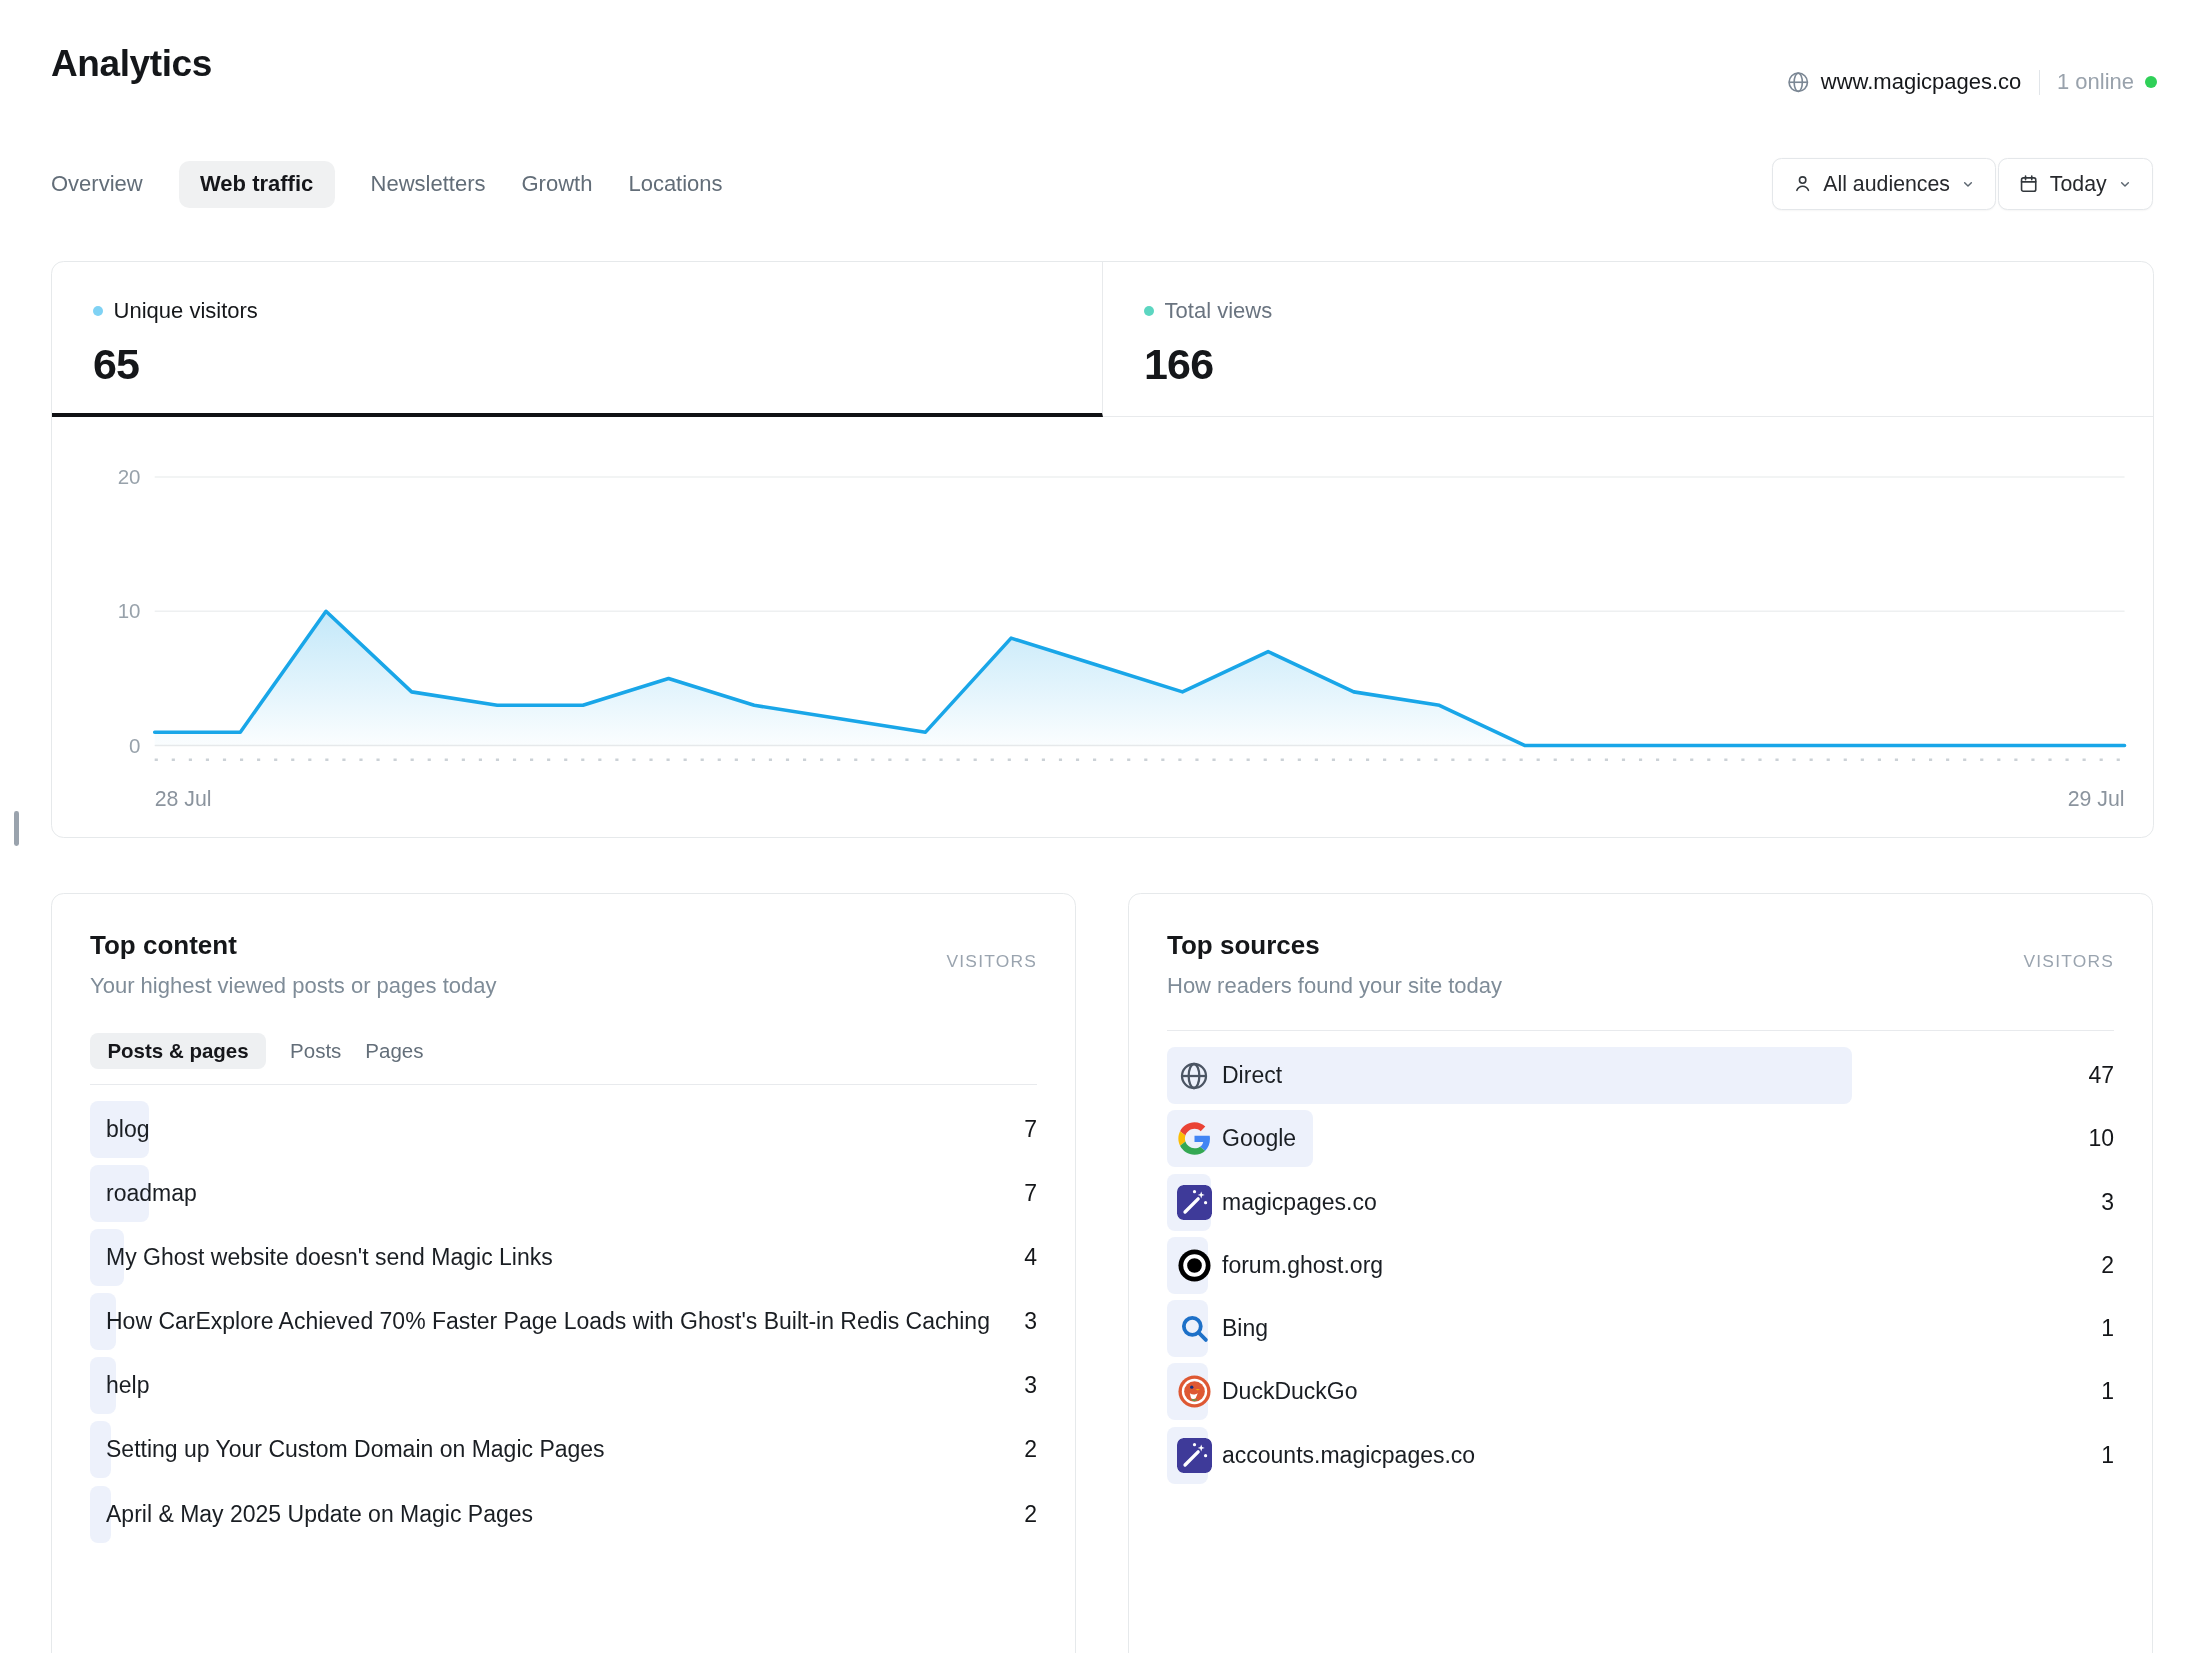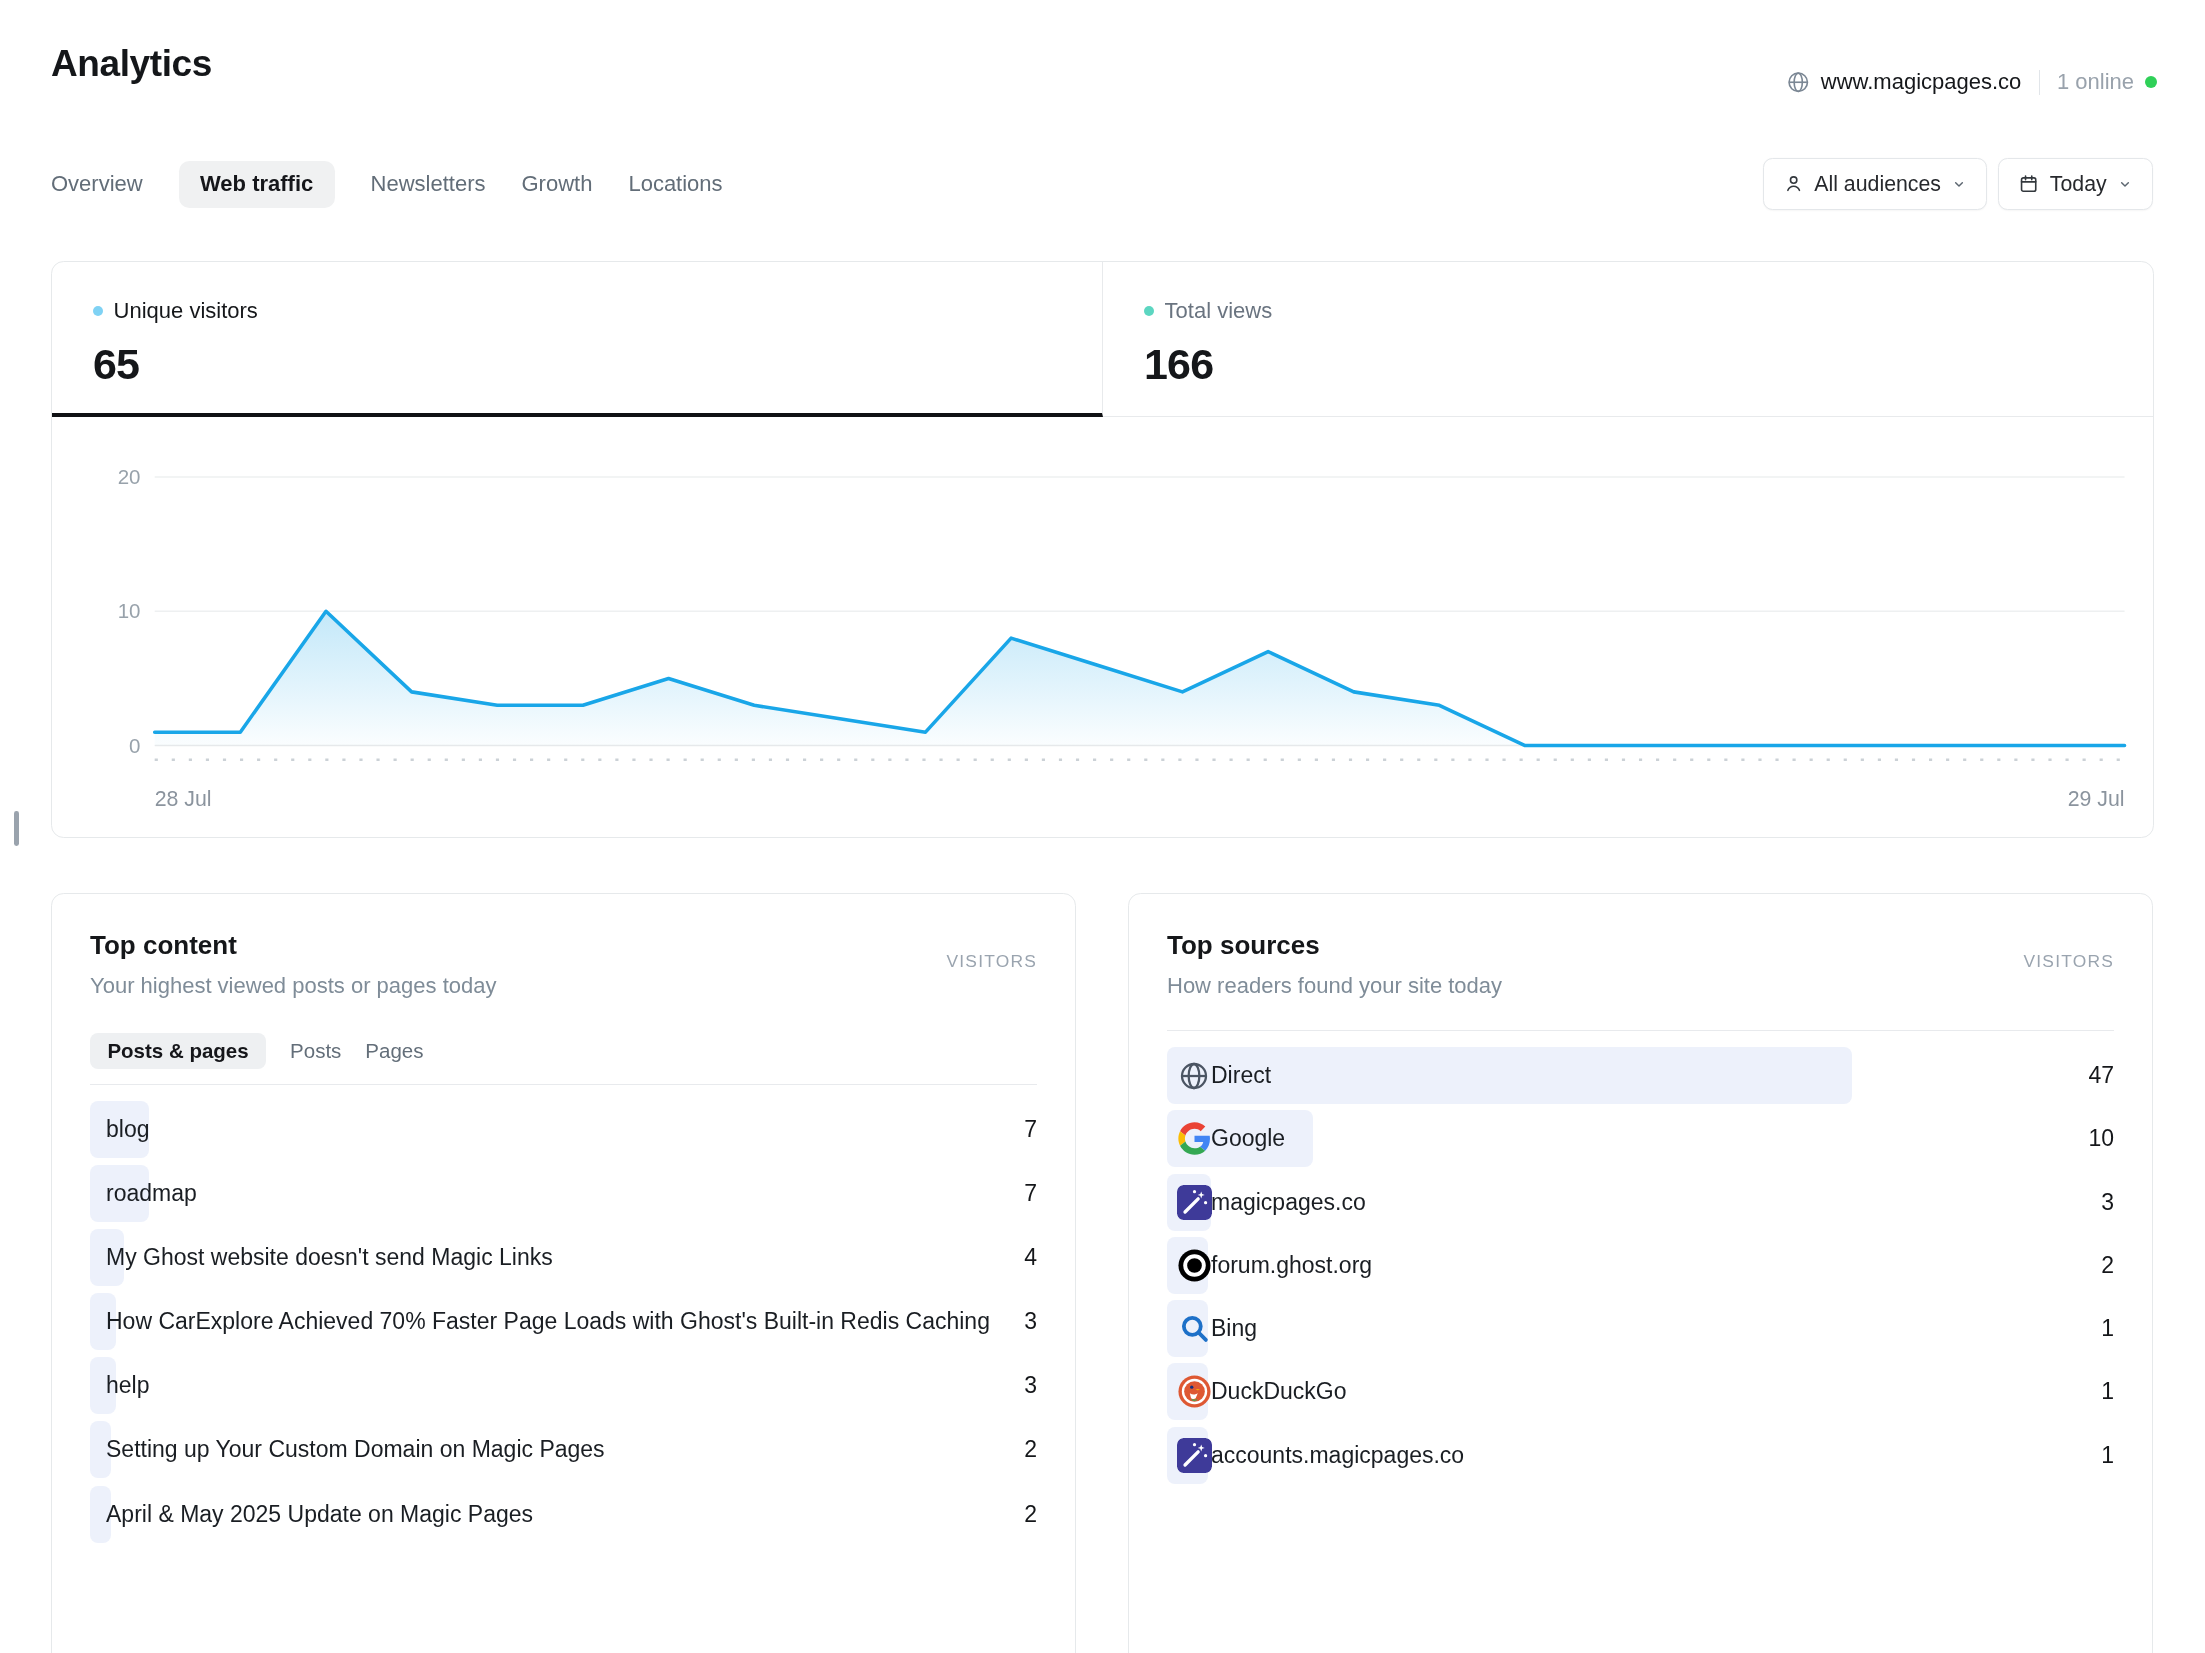--- a/index.html
+++ b/index.html
@@ -20,7 +20,7 @@
   #nav-tabs { display:flex; align-items:center; gap:36px; }
   .nav-tab { font-size:22px; color:#626d78; font-weight:500; height:47px; display:flex; align-items:center; border-radius:10.3px; cursor:pointer; }
   .nav-tab.active { background:#f0f1f2; color:#15161a; font-weight:700; padding:0 21.3px; }
-  #nav-actions { display:flex; gap:11px;justify-content:space-between; }
+  #nav-actions { display:flex; gap:2px;justify-content:space-between; }
   .btn { height:52px; display:flex; align-items:center; gap:10.3px; background:#fff; border:1.2px solid #e4e7ea;
     border-radius:9.5px; padding:0 19px; font-size:21.3px; font-weight:500; color:#27292d; box-shadow:0 0.8px 1.6px rgba(0,0,0,.04); cursor:pointer; }
   .btn svg.lead { width:21.3px; height:21.3px; }

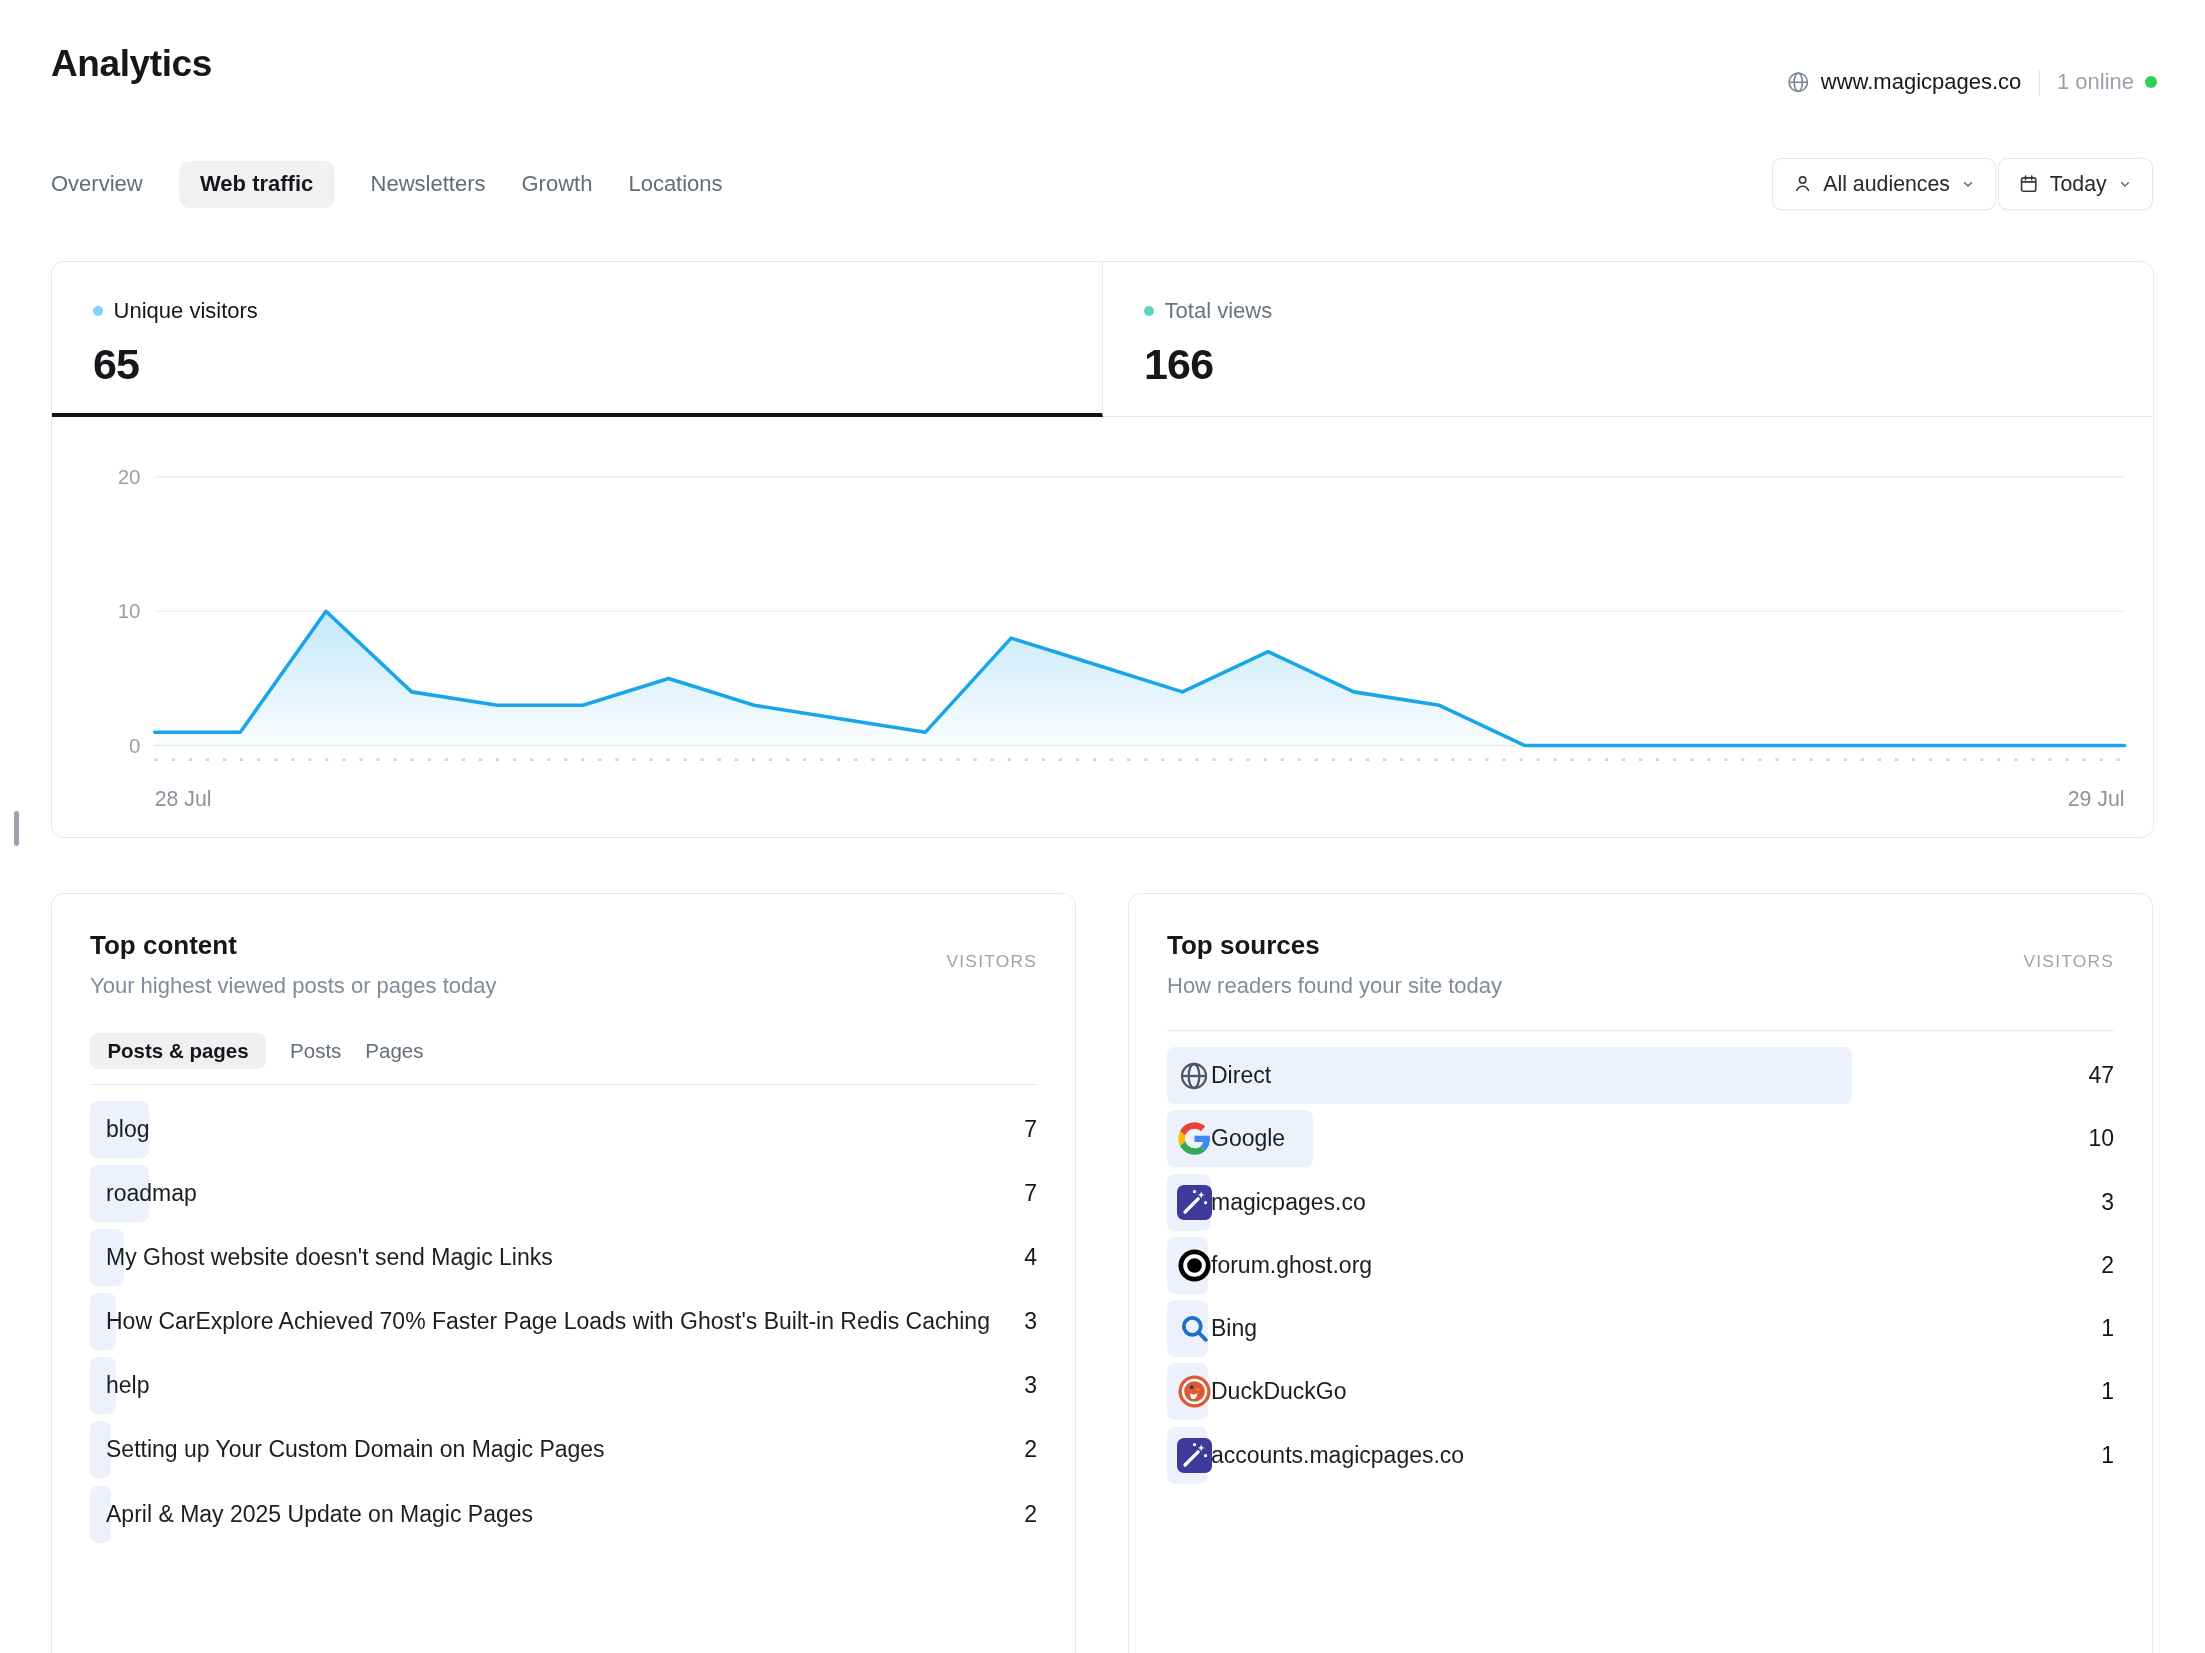--- a/index.html
+++ b/index.html
@@ -61,7 +61,7 @@
   .row-bar { position:absolute; left:0; top:0; height:57px; background:#edf1fb; border-radius:8px; min-width:20.5px; }
   #card-sources .row-bar { min-width:41px; }
   .row-label { position:absolute; left:16px; top:0; height:57px; display:flex; align-items:center; font-size:23px; color:#1a1e23; white-space:nowrap; }
-  #card-sources .row-label { left:44px; }
+  #card-sources .row-label { left:55px; }
   .row-value { position:absolute; right:0; top:0; height:57px; display:flex; align-items:center; font-size:23px; color:#15171a; }
   .row-icon { position:absolute; left:9.5px; top:11px; width:35px; height:35px; display:flex; align-items:center; justify-content:center; }
   .row-icon svg { width:35px; height:35px; }

